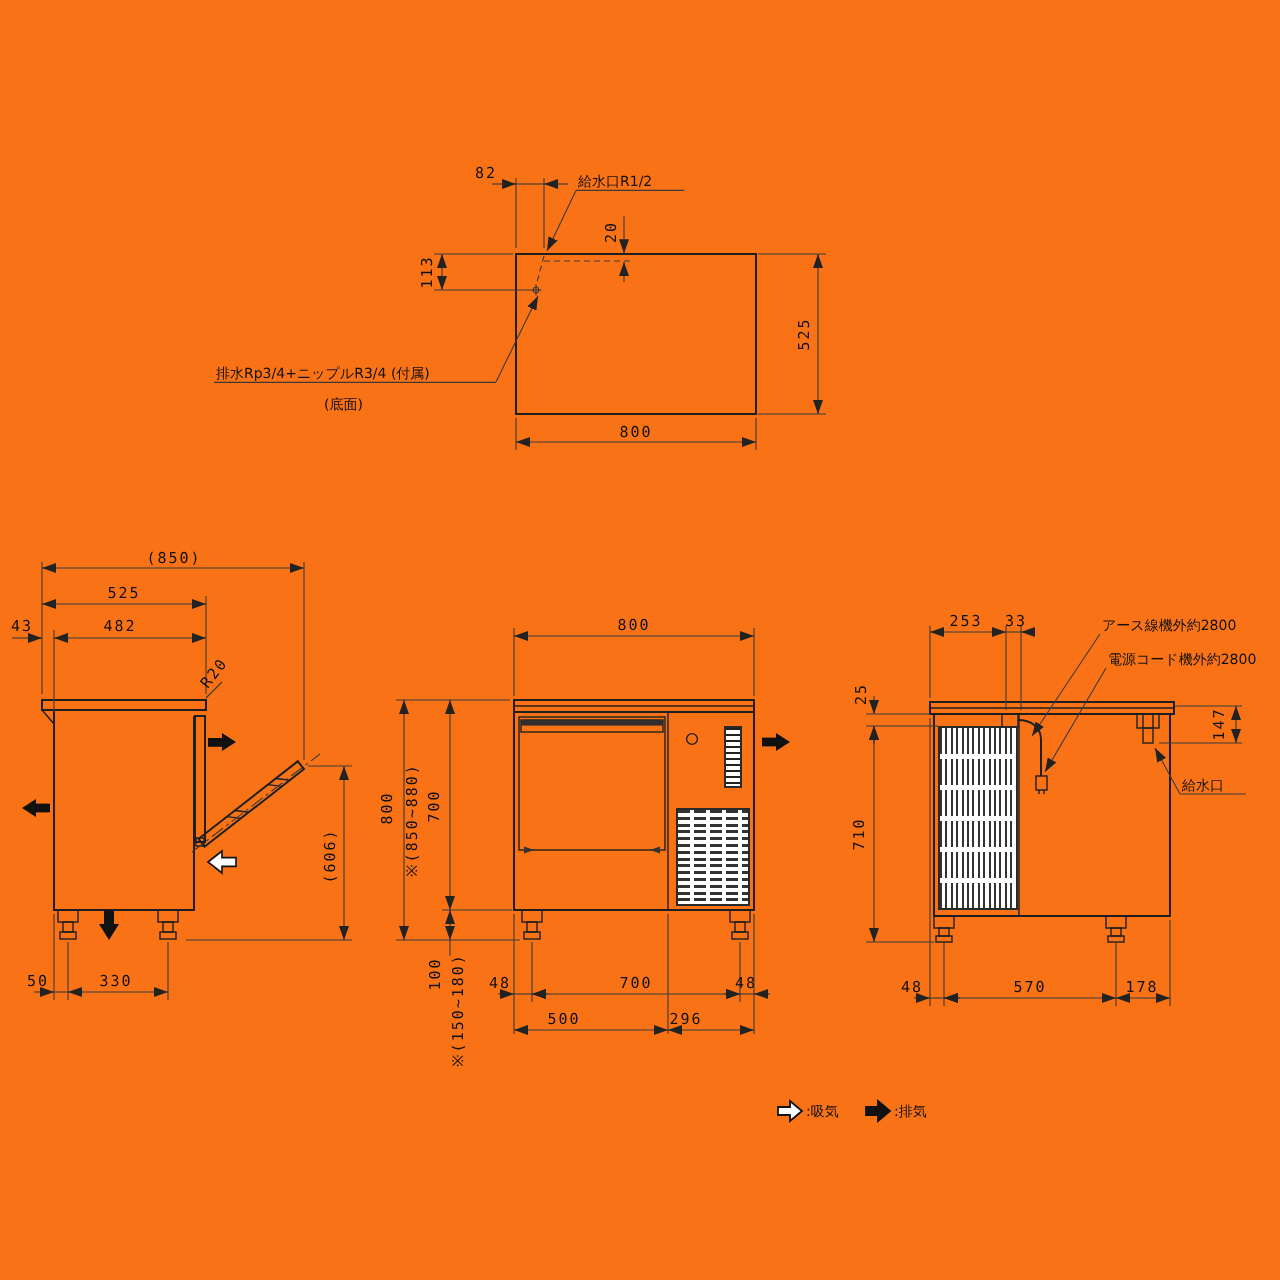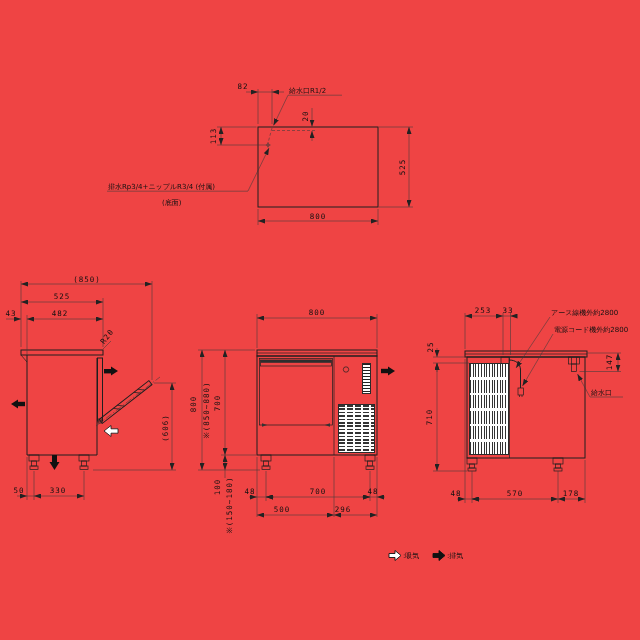--- a/index.html
+++ b/index.html
@@ -3,7 +3,7 @@
 <meta charset="utf-8">
 <style>
   html,body{margin:0;padding:0;background:#fff;}
-  .stage{position:relative;width:640px;height:640px;background:#ef4444;overflow:hidden;
+  .stage{position:relative;width:640px;height:640px;background:#f97316;overflow:hidden;
          font-family:"DejaVu Sans", sans-serif;}
   .stage svg{position:absolute;left:0;top:0;}
   

